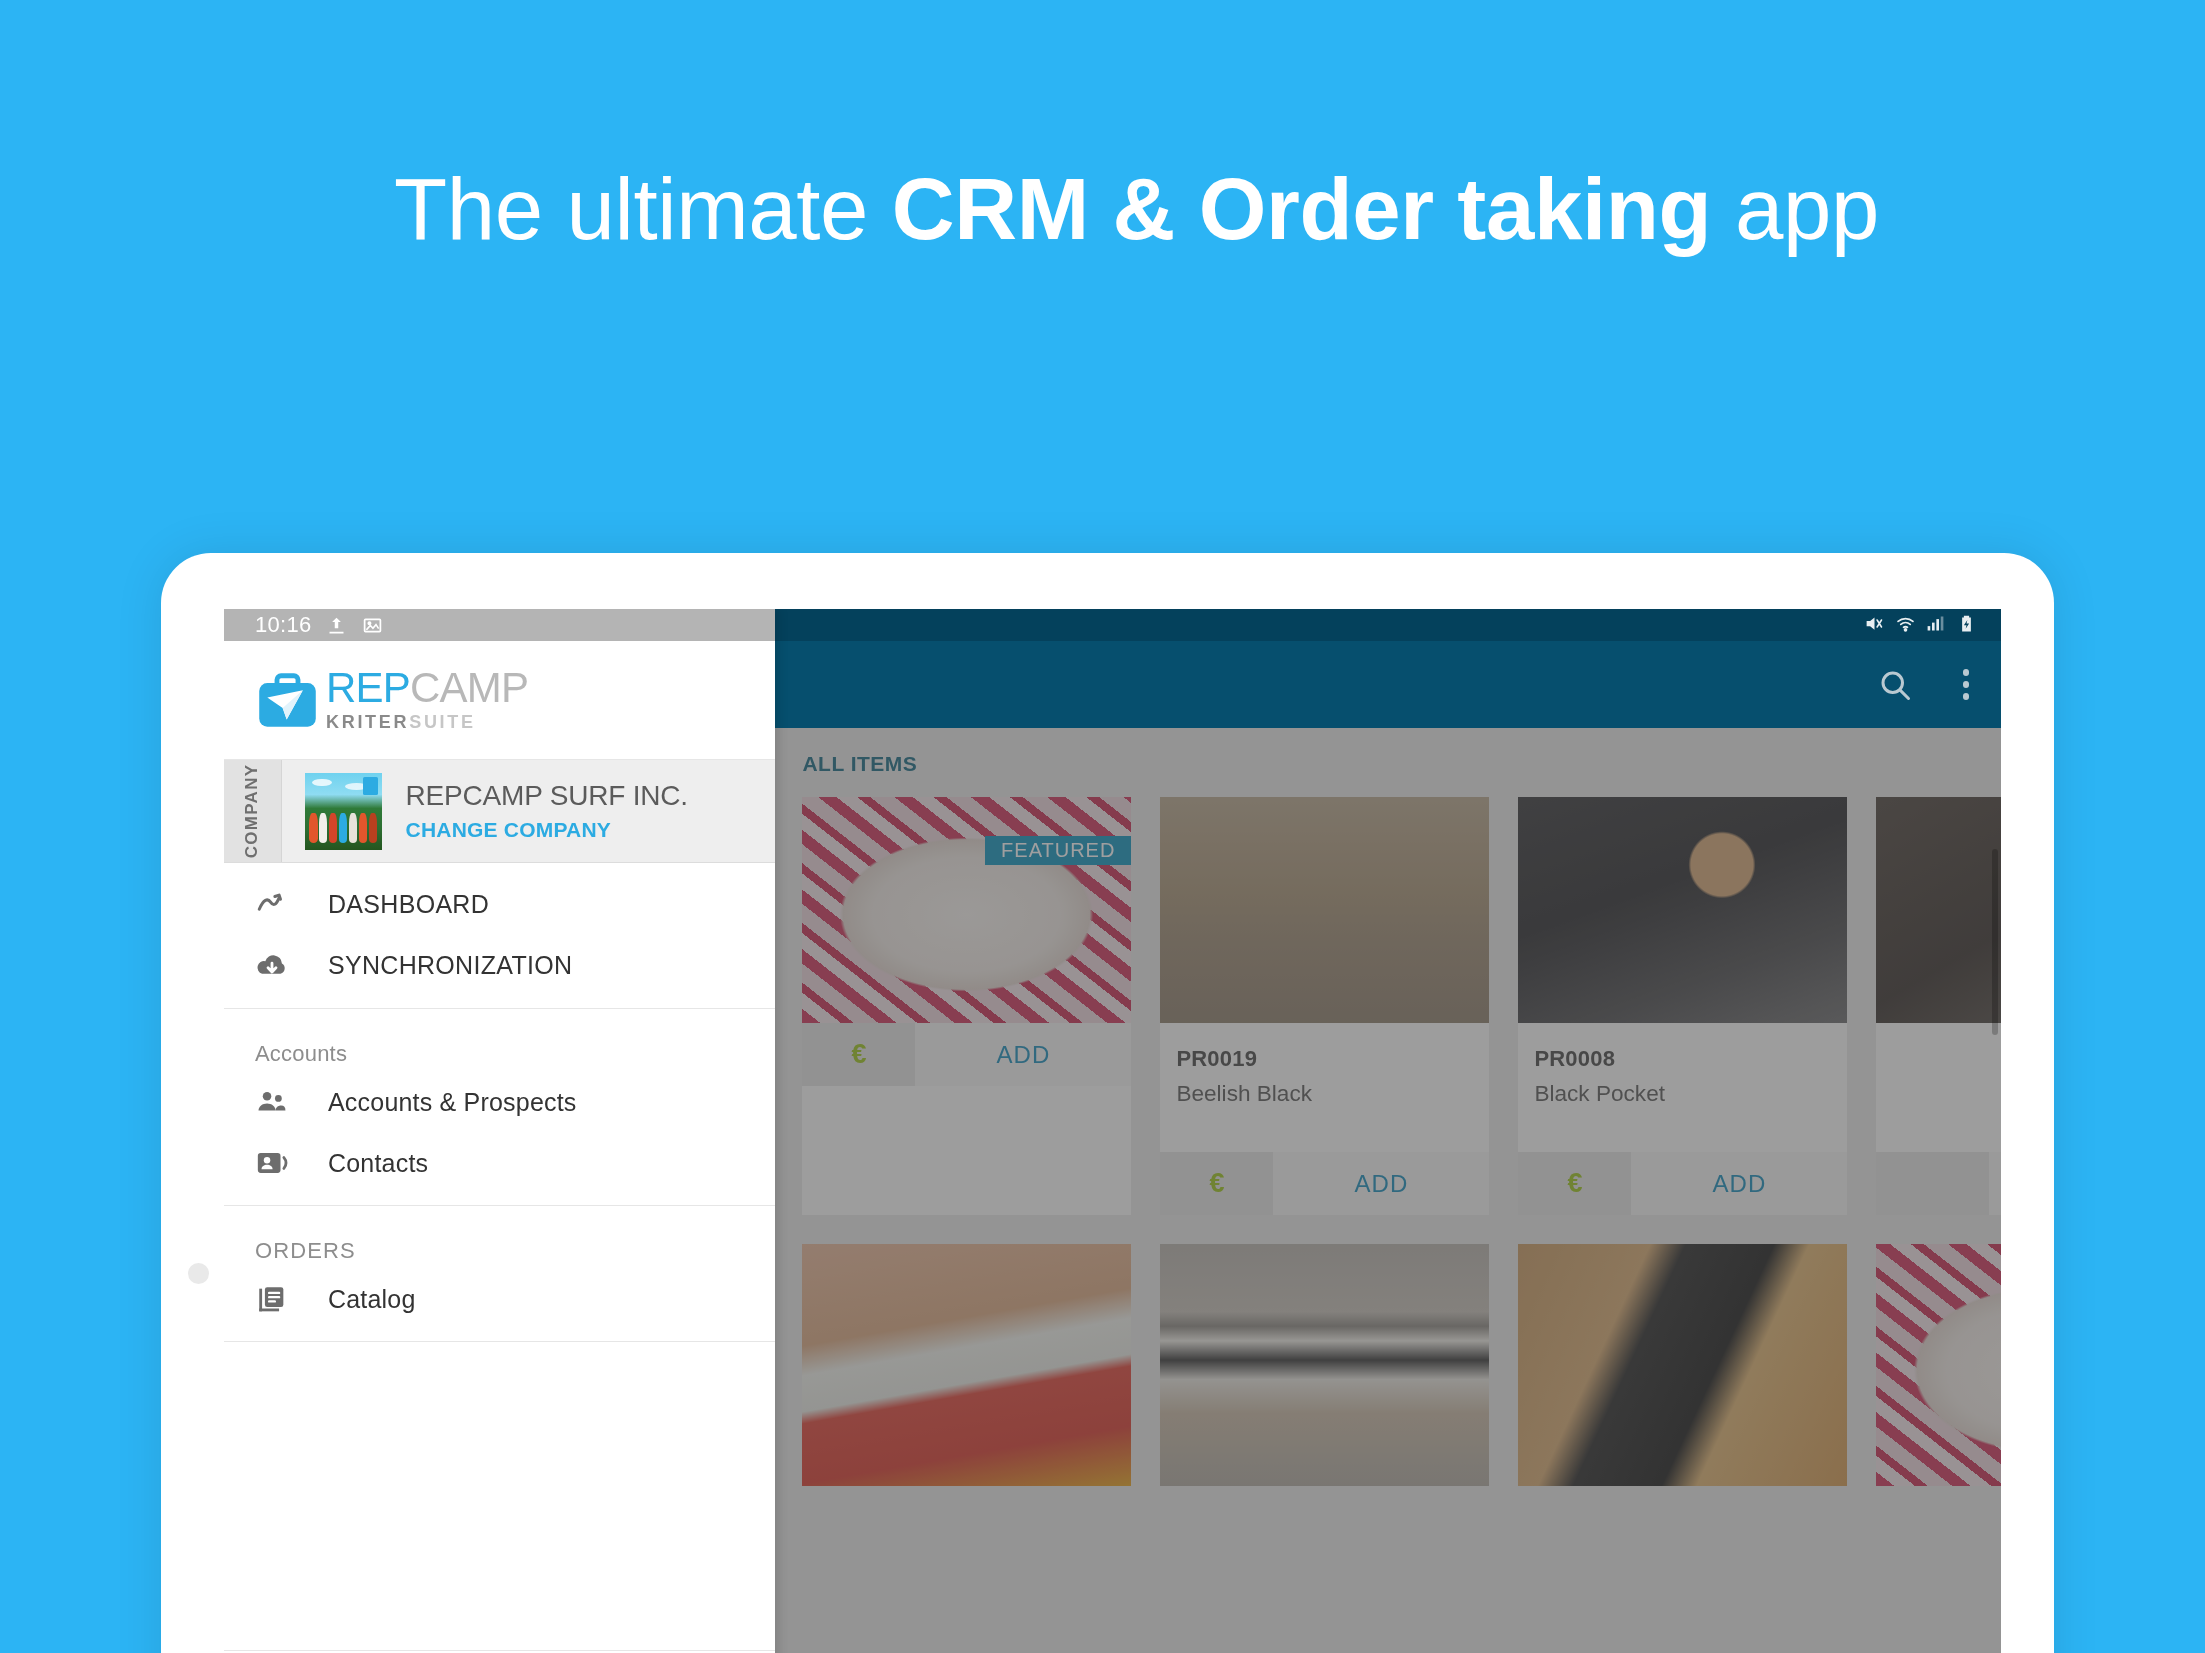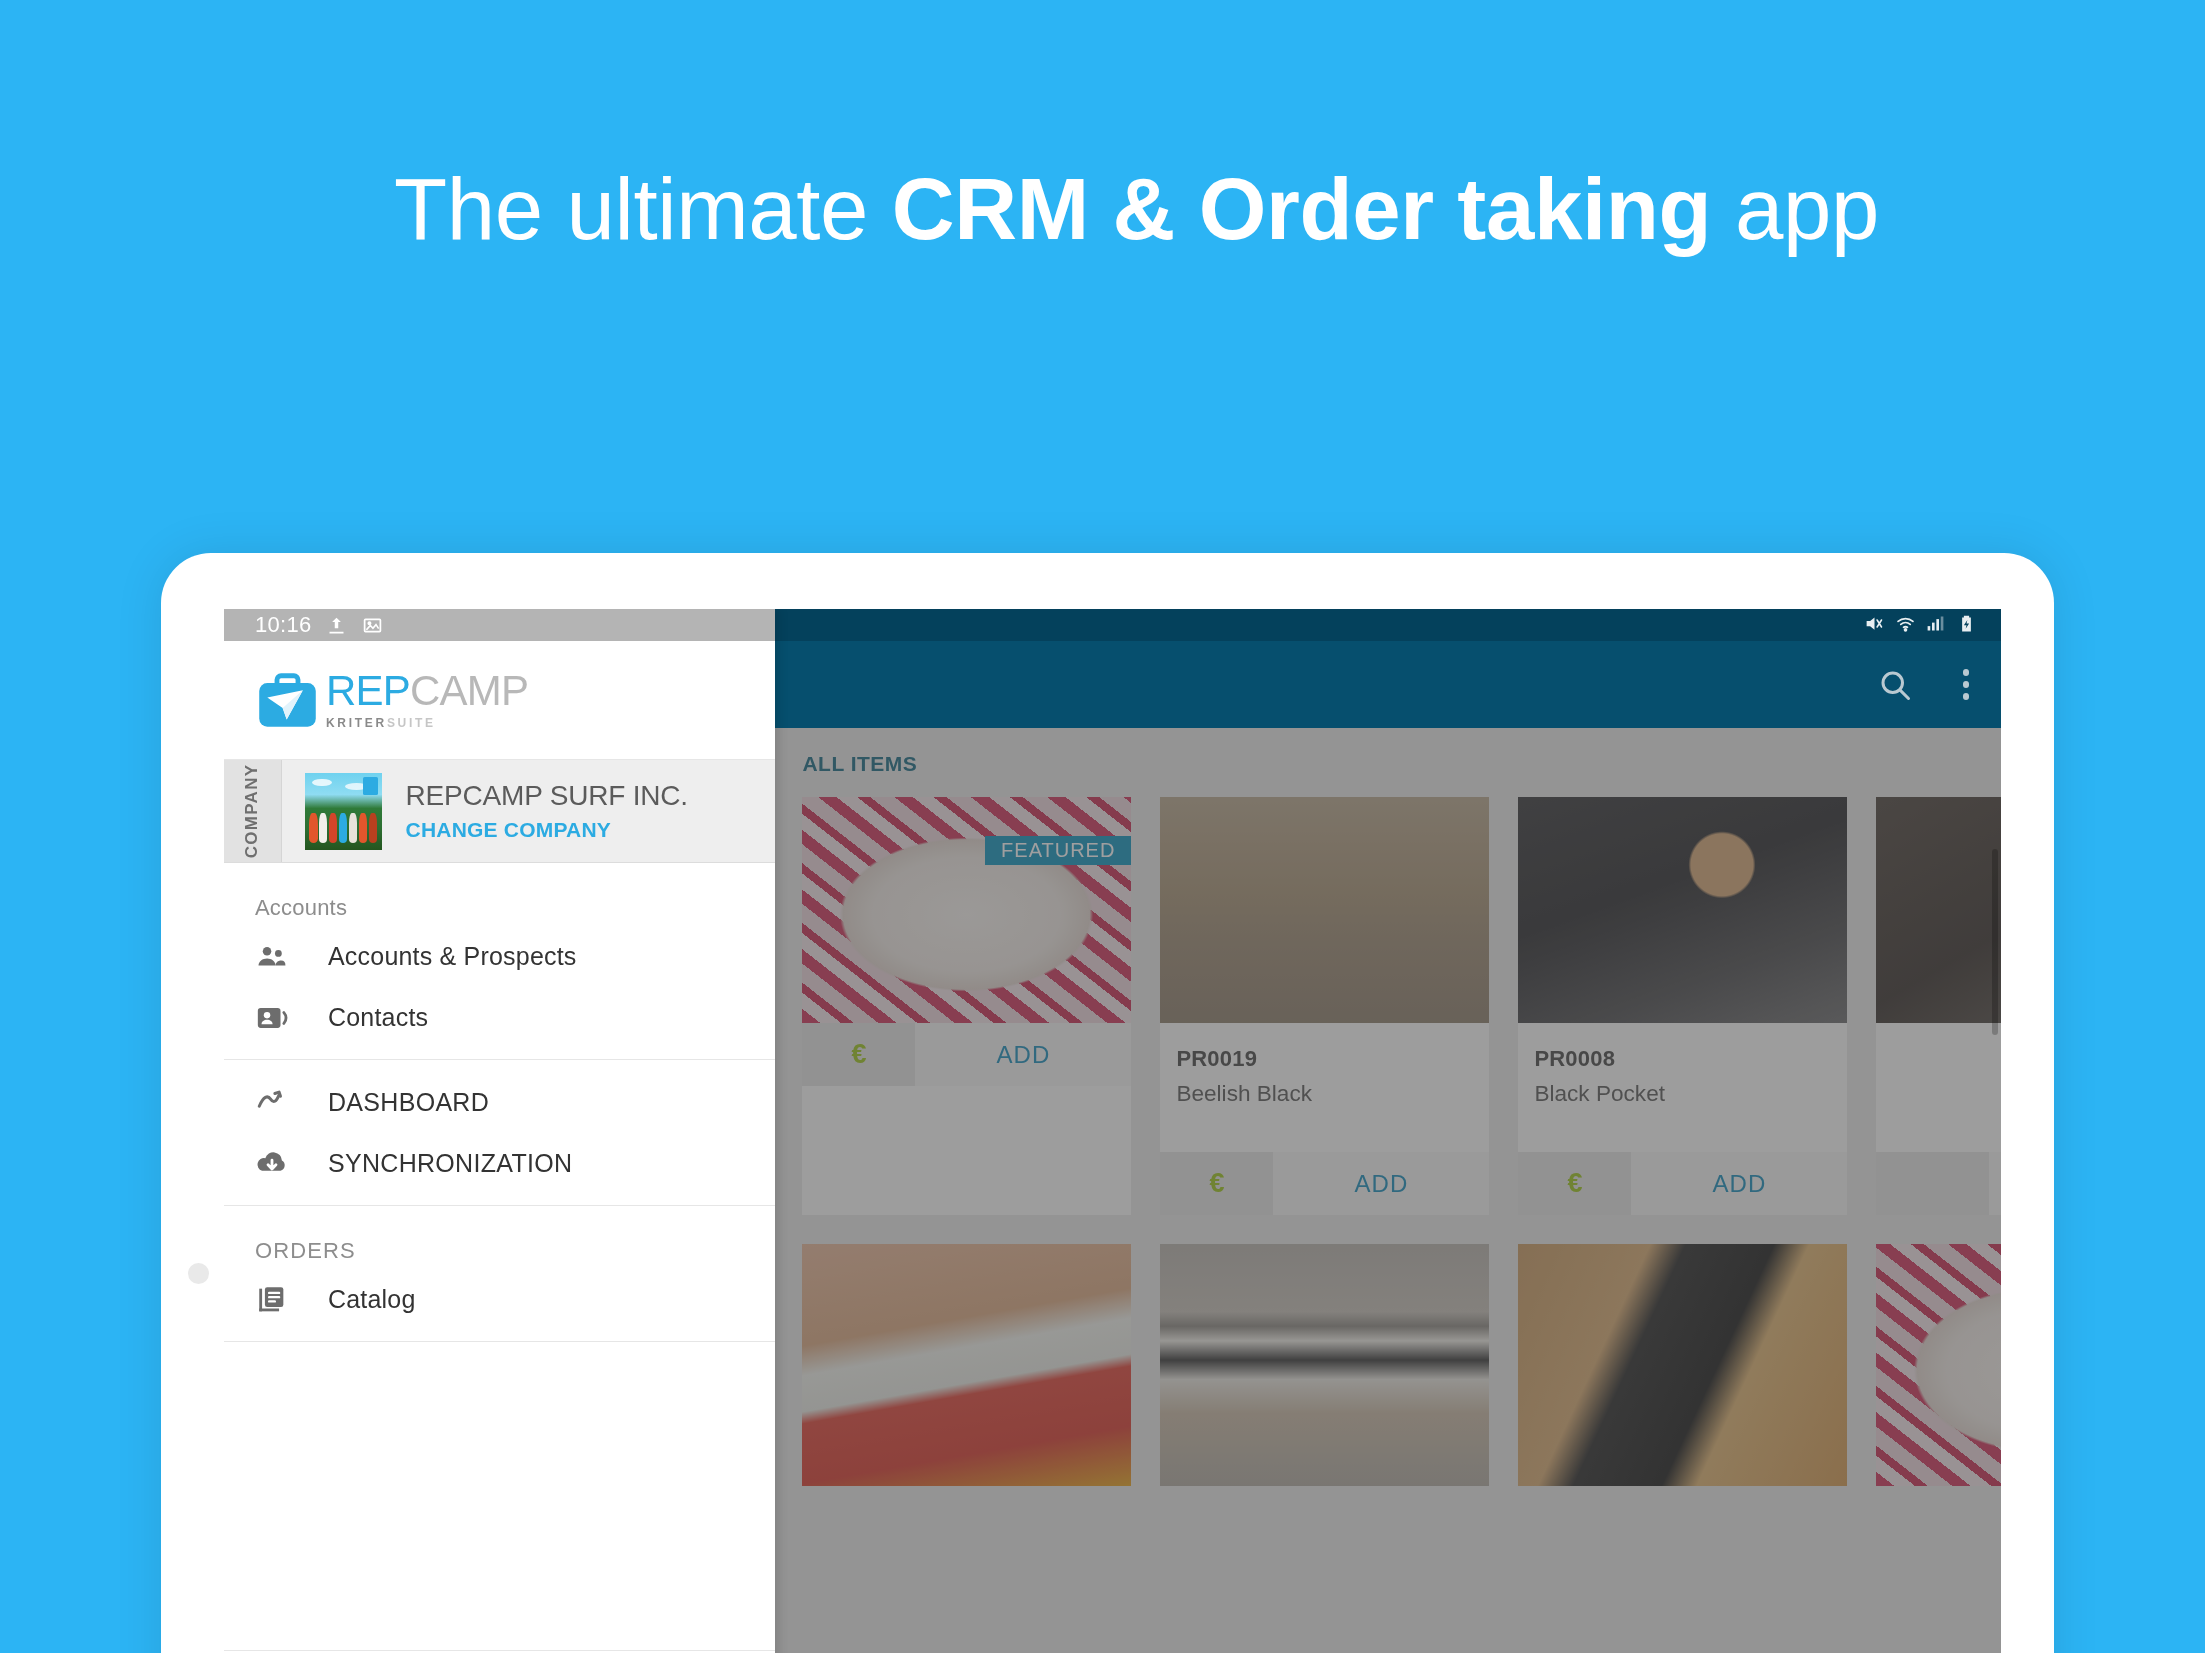--- a/index.html
+++ b/index.html
@@ -86,7 +86,7 @@
   .brand-title .rep { color: #2cabe2; font-weight: 400; }
   .brand-title .camp { color: #b8b8b8; font-weight: 300; }
   .brand-sub {
-    font-size: 12px; letter-spacing: 2.7px; margin-top: 3.2px;
+    font-size: 18px; letter-spacing: 2.7px; margin-top: 3.2px;
     font-weight: 700;
   }
   .brand-sub .k { color: #8a8a8a; }

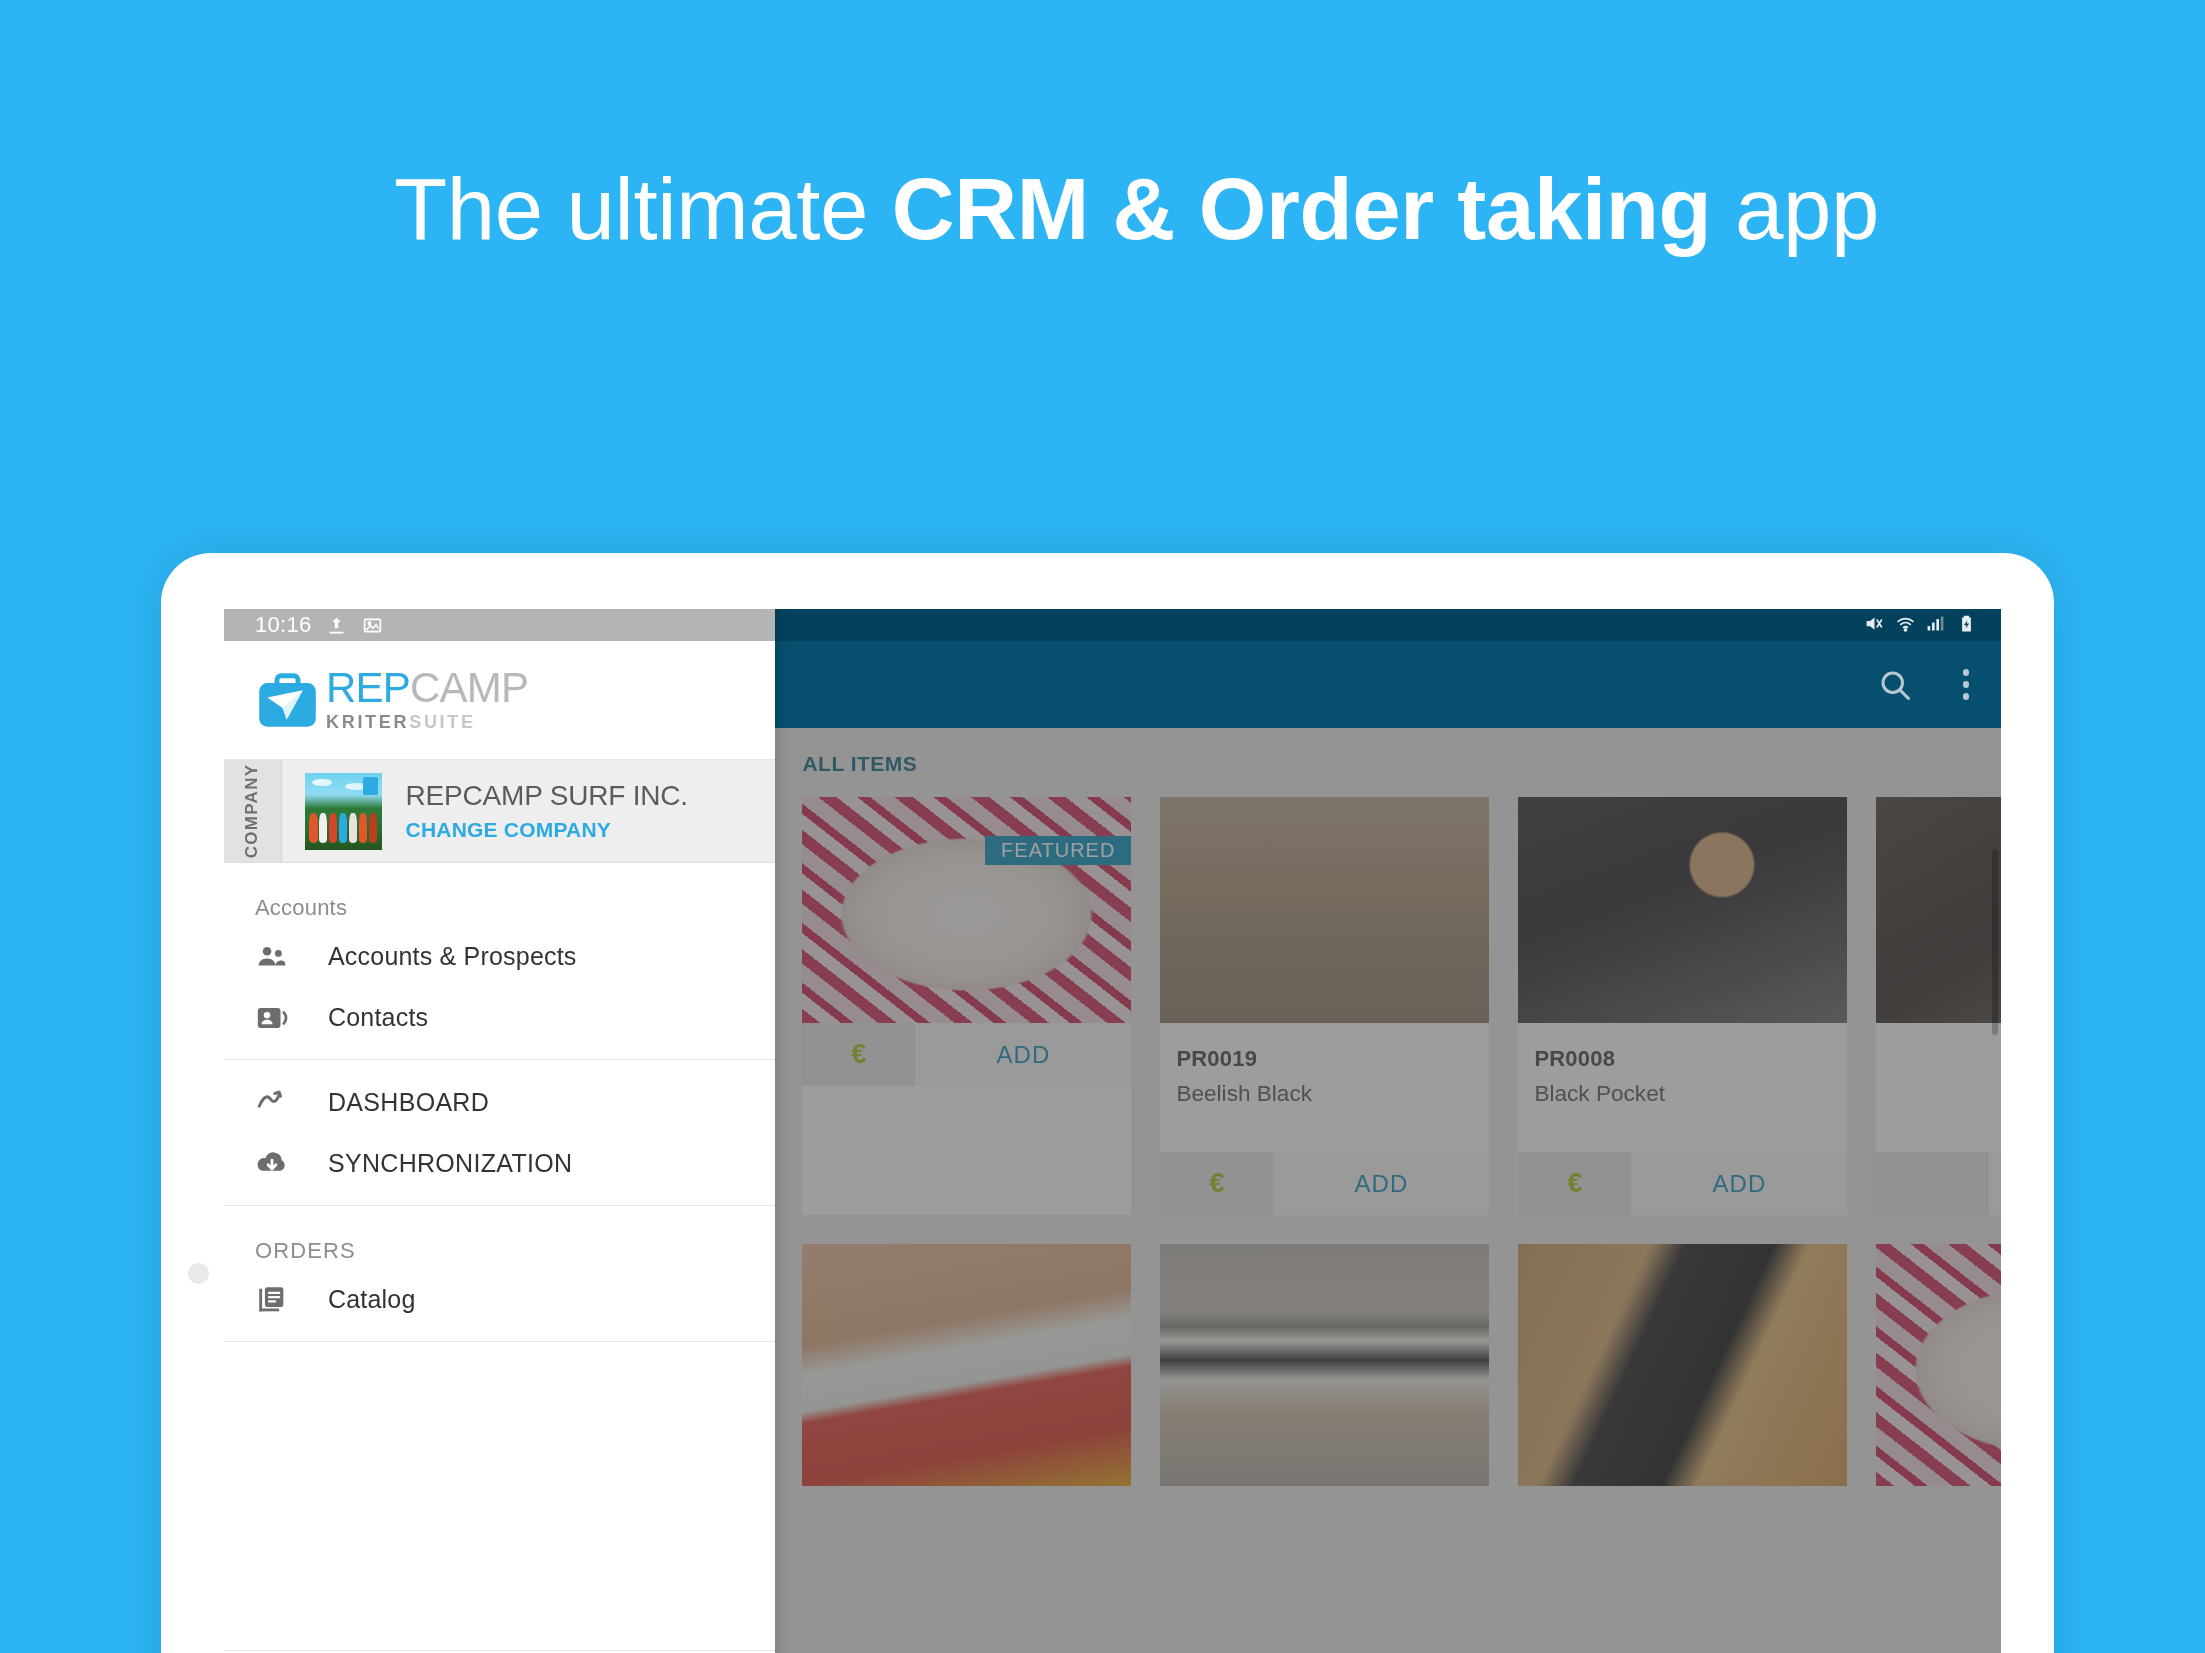--- a/index.html
+++ b/index.html
@@ -338,6 +338,27 @@
       </div>
 
       <div class="nav-group">
+        <div class="nav-item">
+          <span class="nav-icon">
+            <svg width="34" height="34" viewBox="0 0 24 24" fill="none" stroke="#6d6d6d" stroke-width="2.1" stroke-linecap="round" stroke-linejoin="round">
+                <path d="M3 15c3-7 6-8 8-5s4 2 6-3"></path>
+                <path d="M14 6l3-1 1 3"></path>
+              </svg>
+          </span>
+          <span class="nav-label caps">DASHBOARD</span>
+        </div>
+        <div class="nav-item">
+          <span class="nav-icon">
+            <svg width="34" height="34" viewBox="0 0 24 24" fill="#6d6d6d">
+                <path d="M19 10.2A6 6 0 0 0 7.3 8.6 4.6 4.6 0 0 0 5 17.5h13a4 4 0 0 0 1-7.3z"></path>
+                <path d="M12 10v5M9.2 13.3L12 16.2l2.8-2.9" stroke="#ffffff" stroke-width="2" fill="none" stroke-linecap="round" stroke-linejoin="round"></path>
+              </svg>
+          </span>
+          <span class="nav-label caps">SYNCHRONIZATION</span>
+        </div>
+      </div>
+
+      <div class="nav-group">
         <div class="section-title">Accounts</div>
         <div class="nav-item">
           <span class="nav-icon">
@@ -360,27 +381,6 @@
               </svg>
           </span>
           <span class="nav-label">Contacts</span>
-        </div>
-      </div>
-
-      <div class="nav-group">
-        <div class="nav-item">
-          <span class="nav-icon">
-            <svg width="34" height="34" viewBox="0 0 24 24" fill="none" stroke="#6d6d6d" stroke-width="2.1" stroke-linecap="round" stroke-linejoin="round">
-                <path d="M3 15c3-7 6-8 8-5s4 2 6-3"></path>
-                <path d="M14 6l3-1 1 3"></path>
-              </svg>
-          </span>
-          <span class="nav-label caps">DASHBOARD</span>
-        </div>
-        <div class="nav-item">
-          <span class="nav-icon">
-            <svg width="34" height="34" viewBox="0 0 24 24" fill="#6d6d6d">
-                <path d="M19 10.2A6 6 0 0 0 7.3 8.6 4.6 4.6 0 0 0 5 17.5h13a4 4 0 0 0 1-7.3z"></path>
-                <path d="M12 10v5M9.2 13.3L12 16.2l2.8-2.9" stroke="#ffffff" stroke-width="2" fill="none" stroke-linecap="round" stroke-linejoin="round"></path>
-              </svg>
-          </span>
-          <span class="nav-label caps">SYNCHRONIZATION</span>
         </div>
       </div>
 

